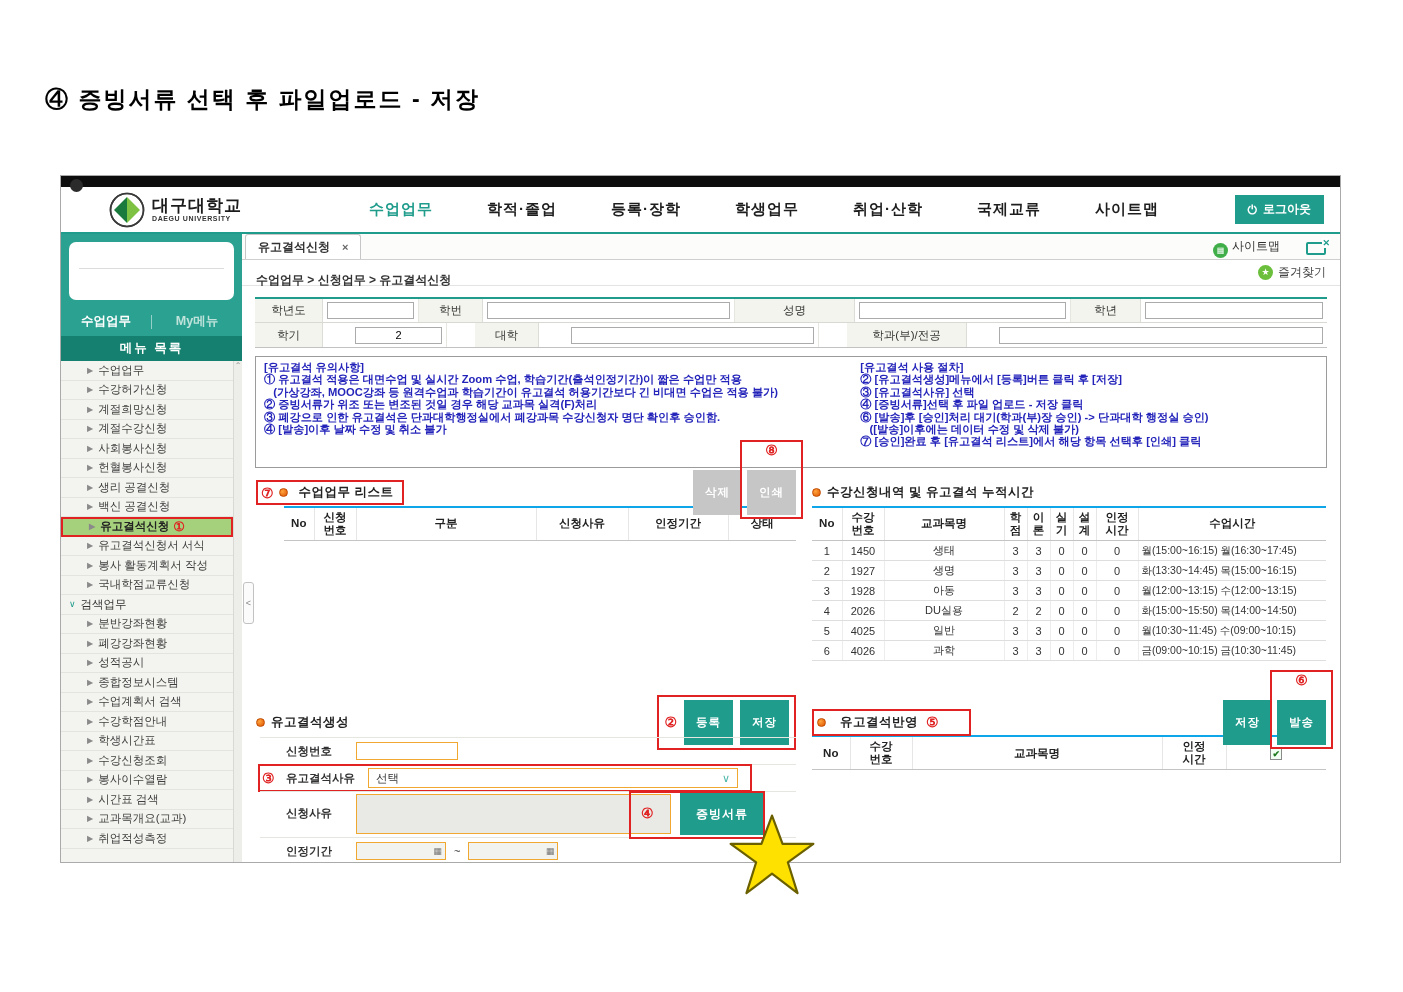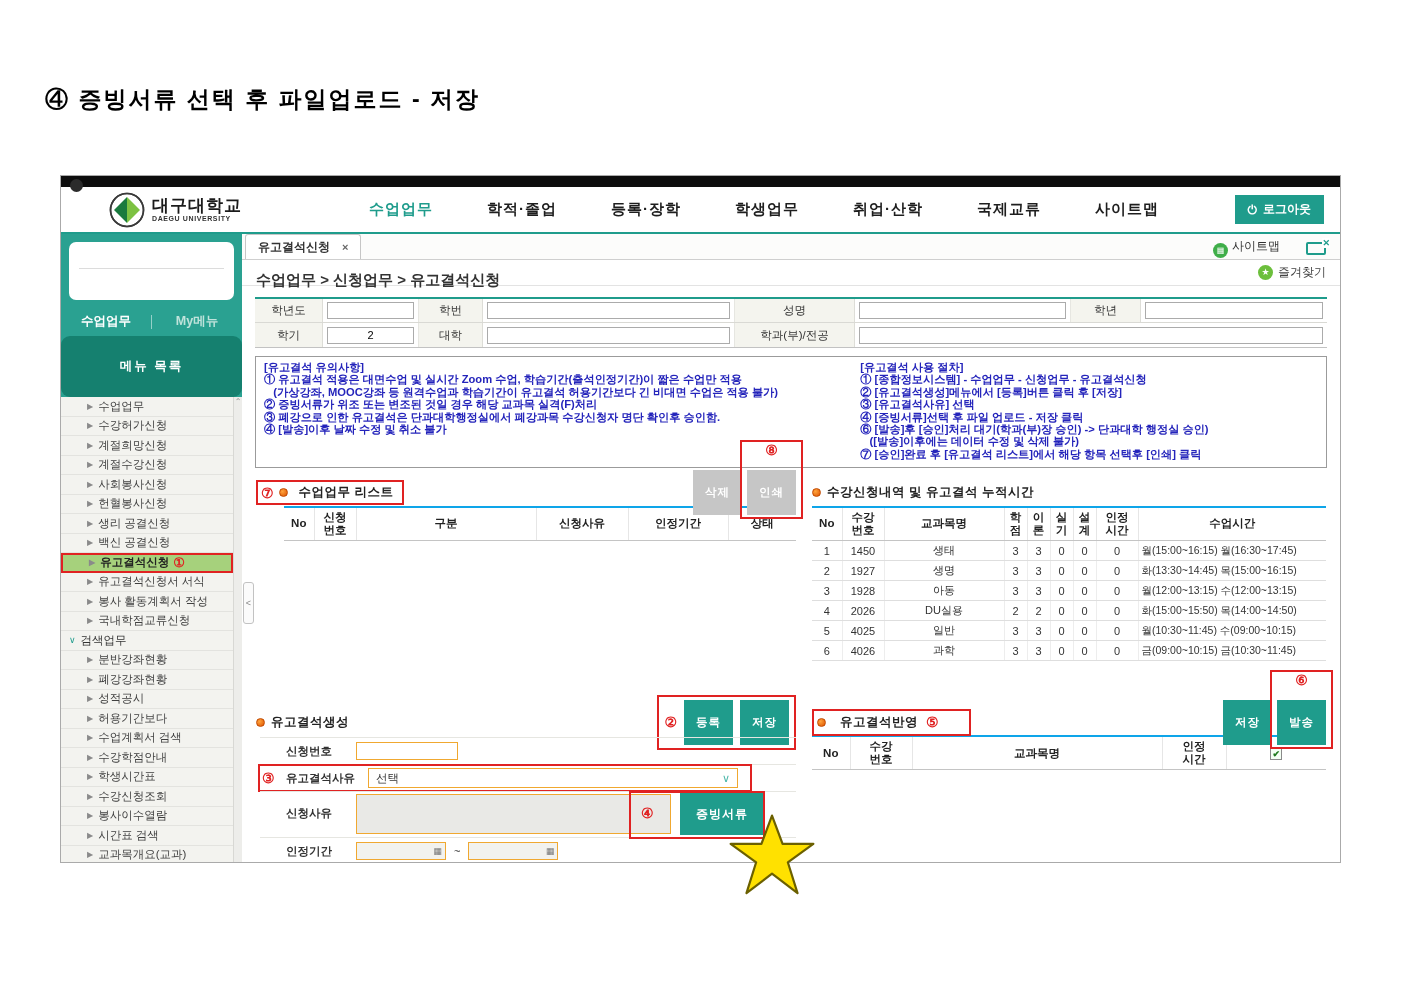--- a/index.html
+++ b/index.html
@@ -57,7 +57,7 @@
   .win-ico::after { content:"✕"; position:absolute; right:-6px; top:-6px; color:#1f9c8c; font-size:9px; font-weight:bold; background:#fff; }
 
   .crumb-row { height:26px; display:flex; align-items:center; justify-content:space-between; padding:0 14px; border-bottom:1px solid #e3e3e3; }
-  .crumb { font-size:15px; font-weight:bold; color:#333;margin-top:16px; }
+  .crumb { font-size:12px; font-weight:bold; color:#333;margin-top:16px; }
   .fav { display:flex; align-items:center; gap:5px; font-size:12px; color:#444; cursor:pointer; }
   .fav-ico { width:15px; height:15px; border-radius:50%; background:#6cbf3c; color:#fff; font-size:9px; line-height:15px; text-align:center; }
 

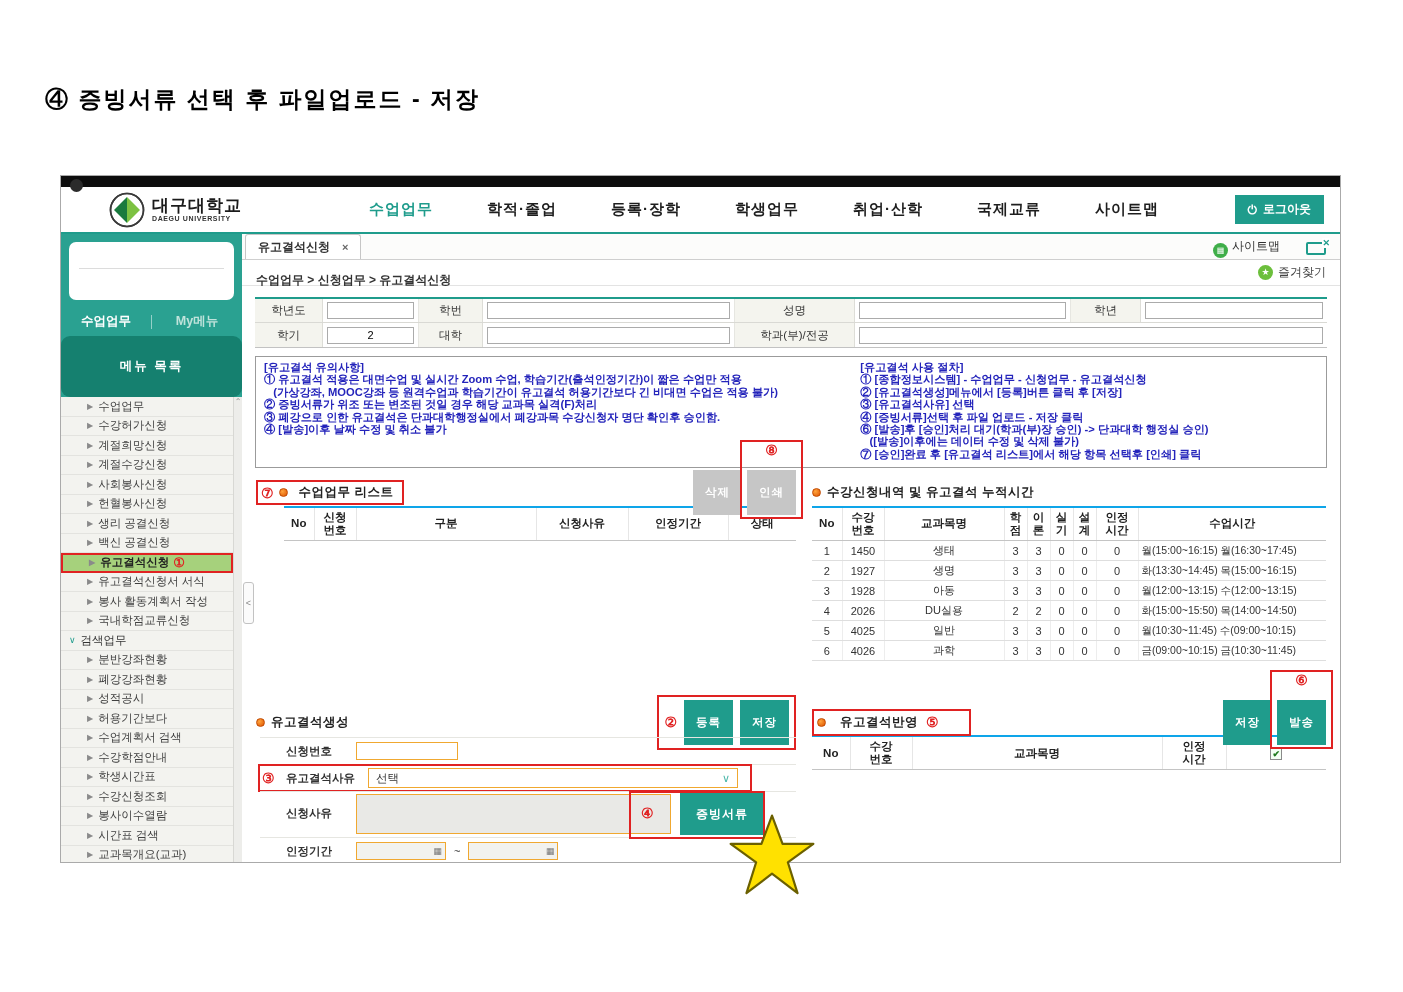--- a/index.html
+++ b/index.html
@@ -64,7 +64,7 @@
   
   .form-wrap { margin:11px 13px 4px 13px; border-top:2px solid #1f9c8c; border-bottom:1px solid #c2c2c2; font-size:11.5px; }
   .frow { display:flex; align-items:stretch; height:24px; border-bottom:1px solid #d9d9d4; }
-  .frow:last-child { border-bottom:none; }
+  .frow:last-child { border-bottom:none;gap:28px; }
   .flab { background:#f4f4ee; display:flex; align-items:center; justify-content:center; color:#333; border-right:1px solid #ddddd7; flex-shrink:0; }
   .fval { display:flex; align-items:center; padding:0 4px; border-right:1px solid #e6e6e1; }
   .fval:last-child { border-right:none; }

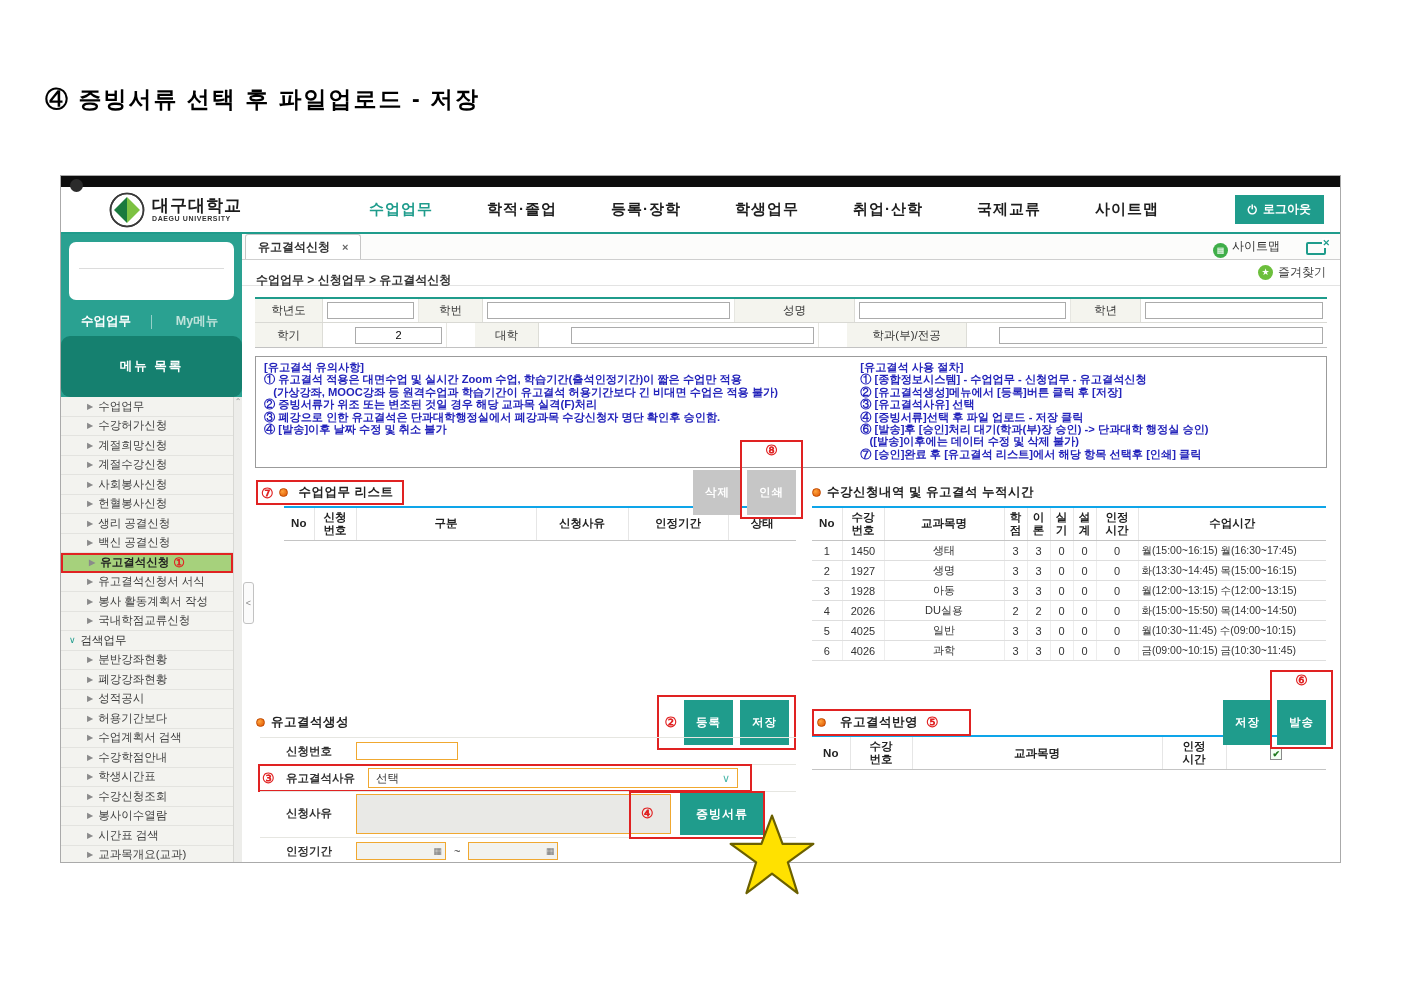--- a/index.html
+++ b/index.html
@@ -34,7 +34,7 @@
   .side-tab.on { font-weight:bold; color:#fff; }
   .side-tab.off { color:#bfe3db; }
   .side-tab-div { width:1px; height:14px; background:rgba(255,255,255,.5); }
-  .menu-head { background:#15806f; color:#fff; font-size:12.5px; font-weight:bold; text-align:center; padding:22px 0; letter-spacing:2px;border-radius:9px; }
+  .menu-head { background:#15806f; color:#fff; font-size:12.5px; font-weight:bold; text-align:center; padding:4px 0; letter-spacing:2px; }
   .menu-list { flex:1; background:#f3f3ef; position:relative; overflow:hidden; padding-right:9px; }
   .menu-scroll { position:absolute; right:0; top:0; bottom:0; width:9px; background:#ededea; border-left:1px solid #d8d8d4; color:#8a8a8a; font-size:8px; text-align:center; line-height:10px; cursor:pointer; }
   .menu-item { height:19.5px; display:flex; align-items:center; font-size:11.5px; color:#3f3f3f; padding-left:26px; border-bottom:1px solid #e3e3df; white-space:nowrap; cursor:pointer; position:relative; }

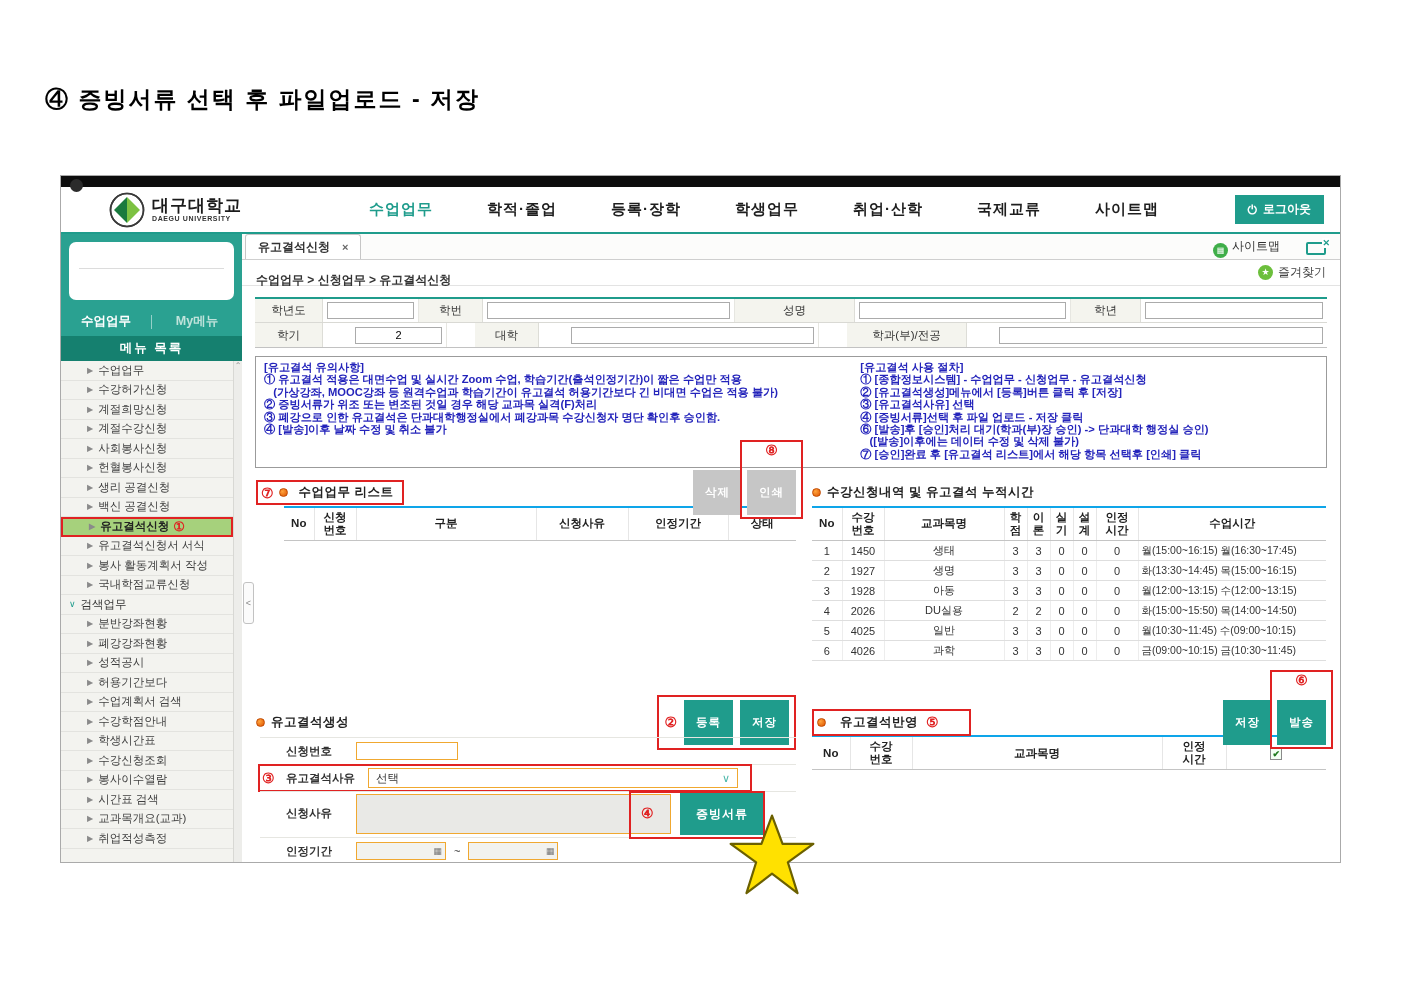--- a/index.html
+++ b/index.html
@@ -355,7 +355,6 @@
           <div class="notice-col-r">
             <div class="notice-title">[유고결석 사용 절차]</div>
             <div id="notice-right-lines">
-                <div class="nline">① [종합정보시스템] - 수업업무 - 신청업무 - 유고결석신청</div>
                 <div class="nline">② [유고결석생성]메뉴에서 [등록]버튼 클릭 후 [저장]</div>
                 <div class="nline">③ [유고결석사유] 선택</div>
                 <div class="nline">④ [증빙서류]선택 후 파일 업로드 - 저장 클릭</div>

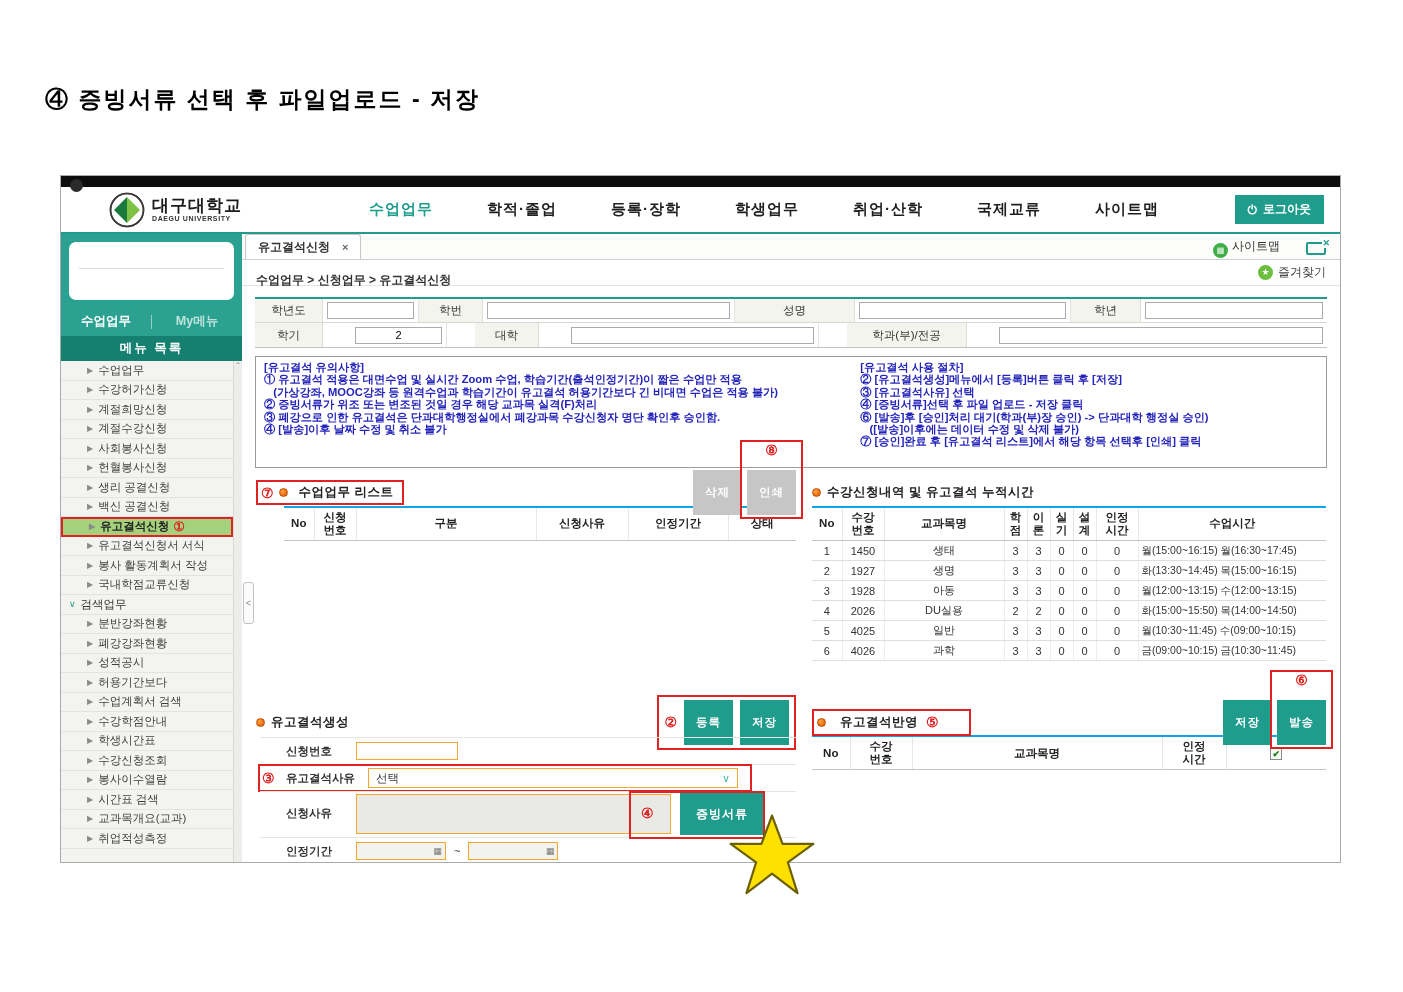--- a/index.html
+++ b/index.html
@@ -245,7 +245,7 @@
               </div>
               <div class="menu-item">
                 <span class="arr">▶</span>
-                <span>허용기간보다</span>
+                <span>종합정보시스템</span>
               </div>
               <div class="menu-item">
                 <span class="arr">▶</span>

